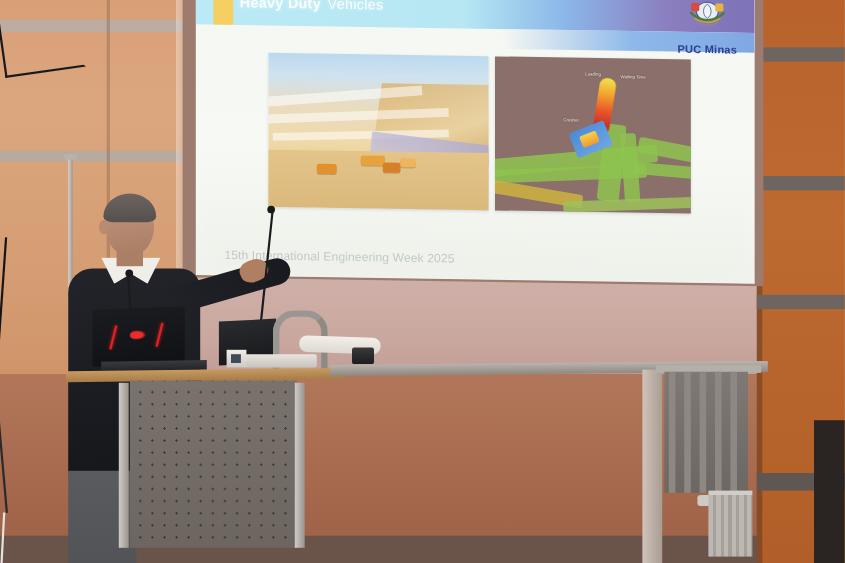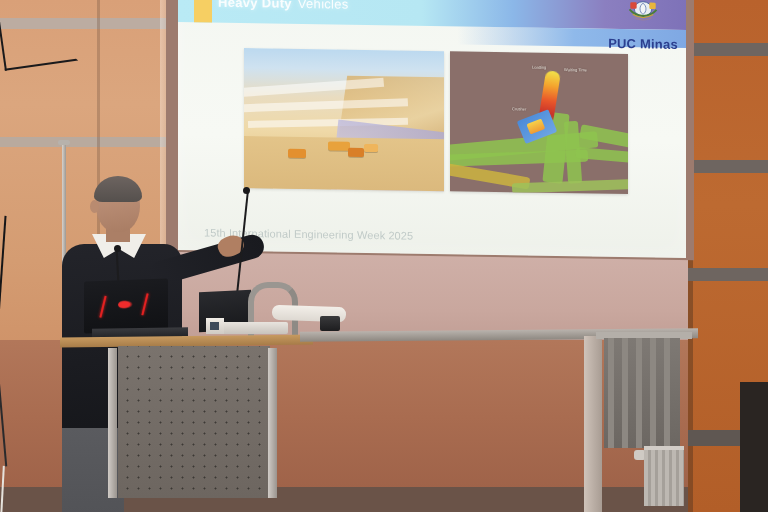--- a/index.html
+++ b/index.html
@@ -86,7 +86,7 @@
   }
   .crest{width:44px;height:34px;position:relative;}
   .logo-text{
-    font-size:13px;color:#2b3f8f;font-weight:700;margin-top:10px;letter-spacing:.2px;
+    font-size:10px;color:#2b3f8f;font-weight:700;margin-top:10px;letter-spacing:.2px;
   }
   
   .img-left{

